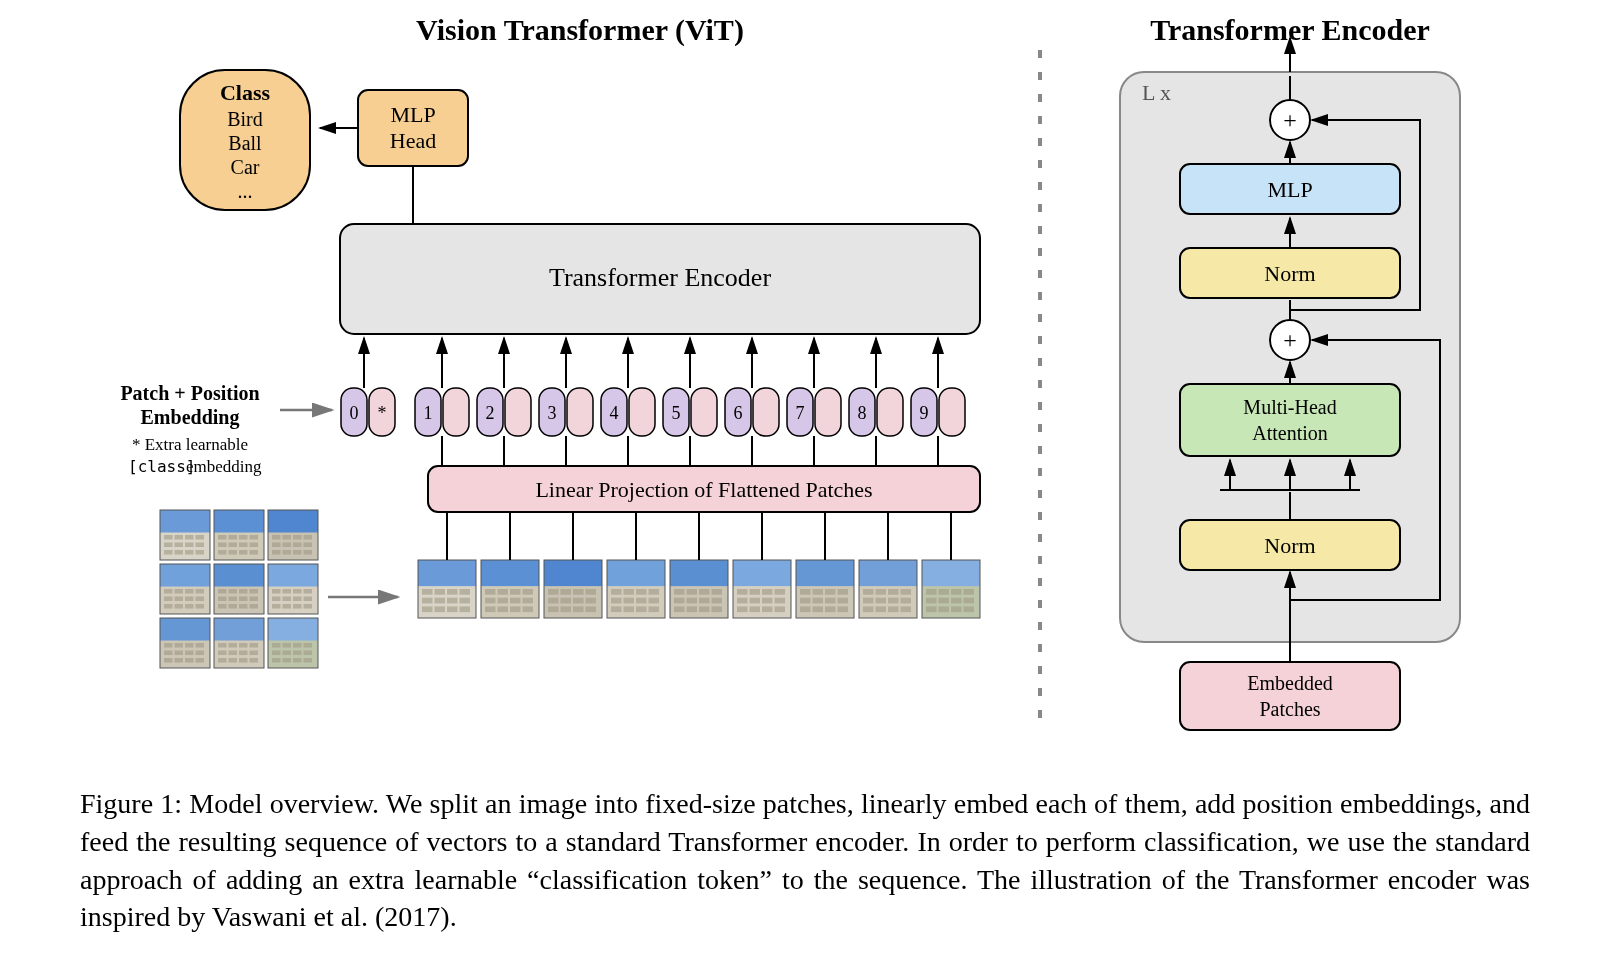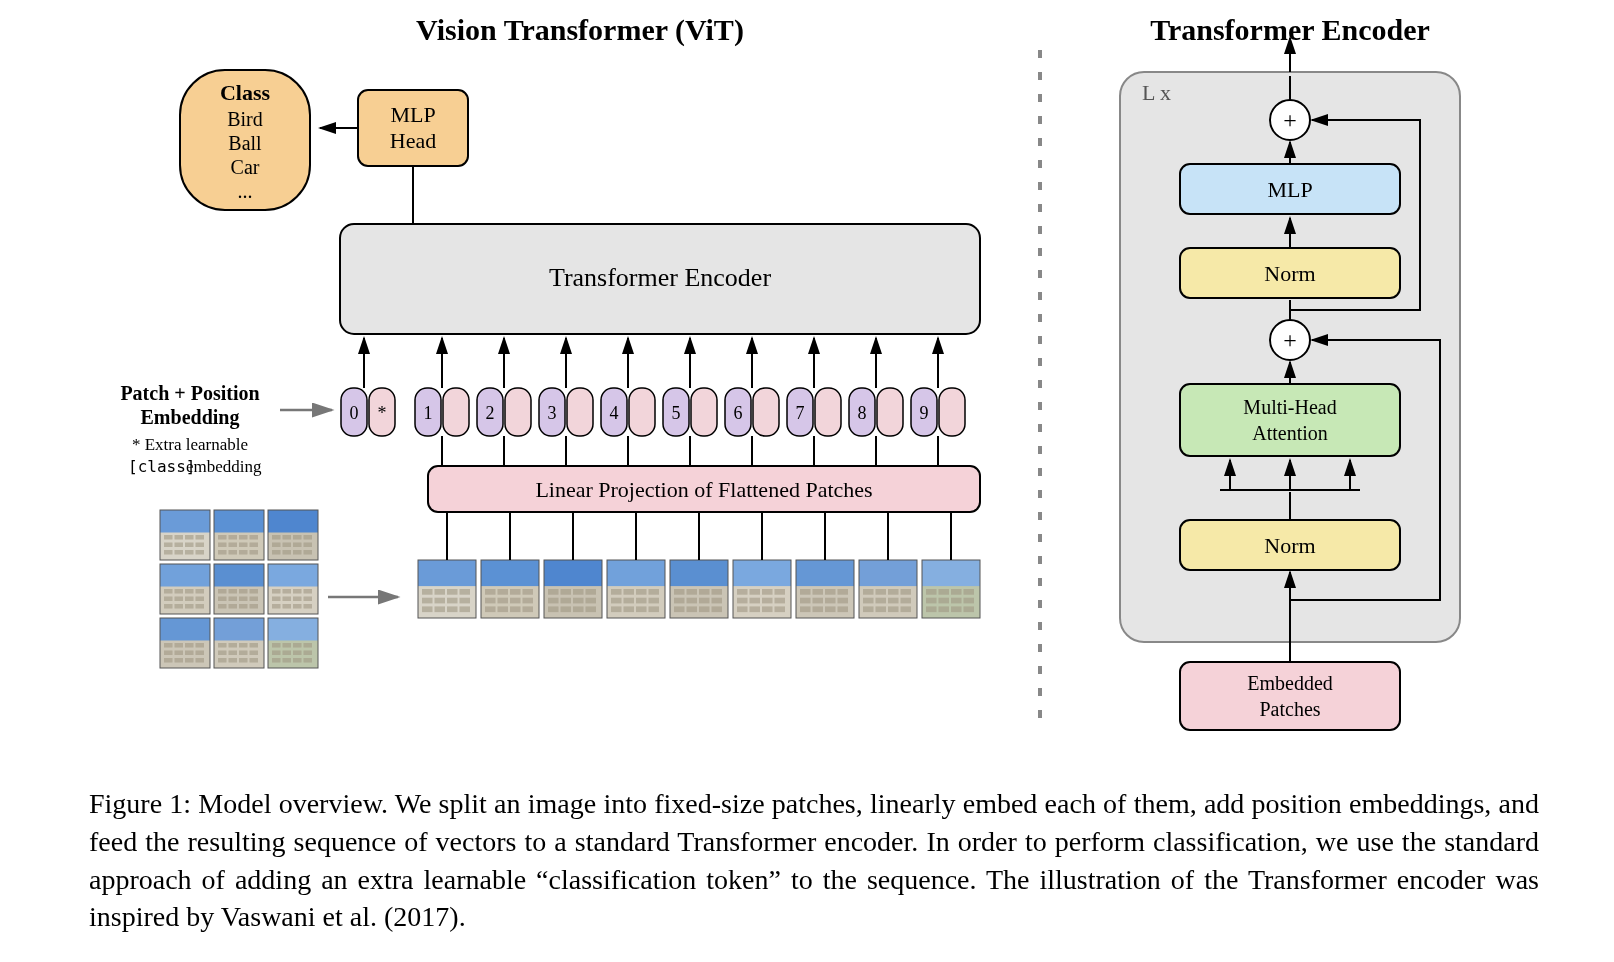--- a/index.html
+++ b/index.html
@@ -6,7 +6,7 @@
   .page{width:1597px;height:962px;position:relative;}
   svg{display:block;}
   .title{font-size:30px;font-weight:bold;font-family:Georgia,serif;}
-  .caption{position:absolute;left:89px;top:785px;width:1450px;font-size:28px;line-height:1.35;text-align:justify;}
+  .caption{position:absolute;left:80px;top:785px;width:1450px;font-size:28px;line-height:1.35;text-align:justify;}
 </style>
 </head>
 <body>

